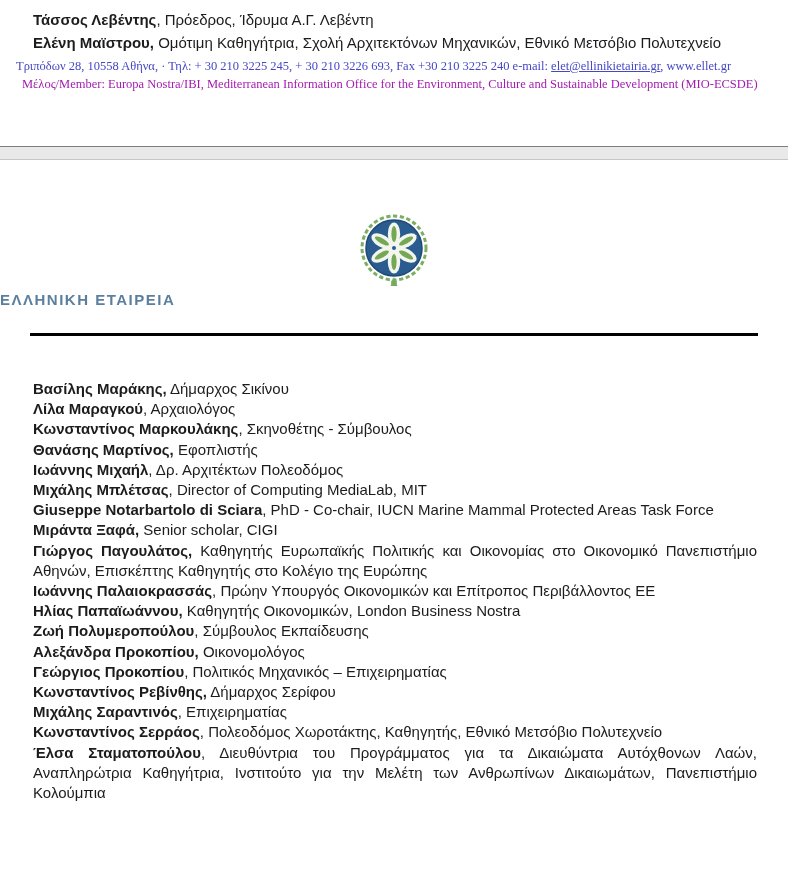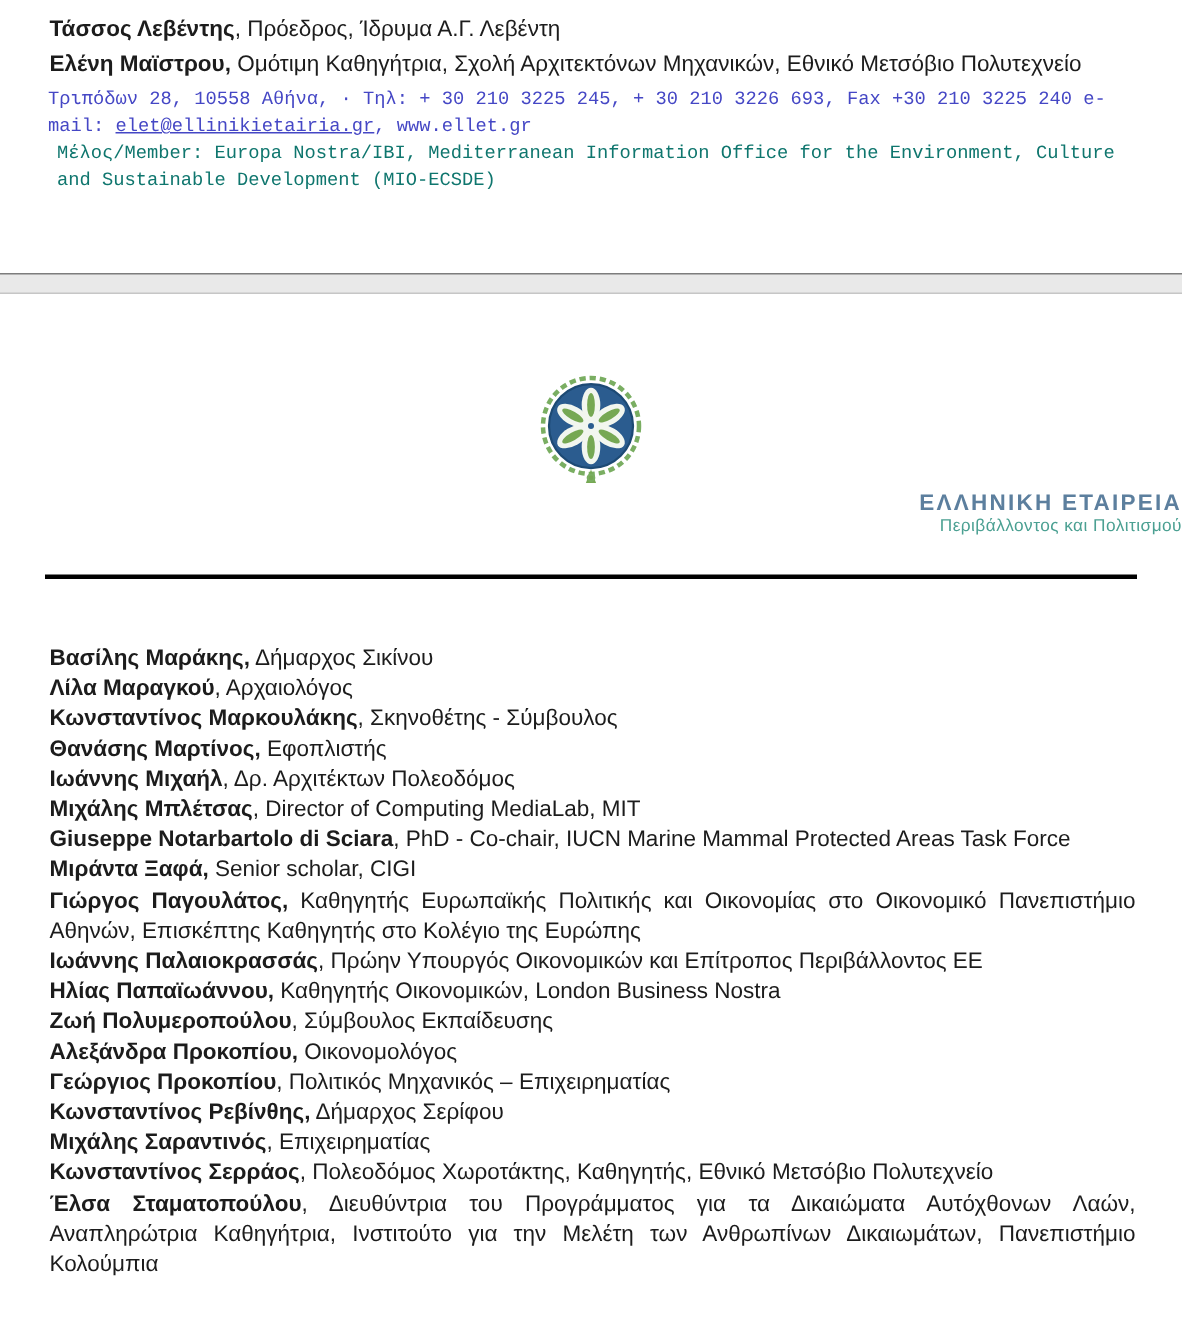--- a/index.html
+++ b/index.html
@@ -10,7 +10,7 @@
   .top-names{padding:8px 36px 0 33px}
   .top-names p{margin:0;font-size:15px;line-height:23px}
   strong{font-weight:bold}
-  .contact{padding:3px 18px 0 32px;font-family:Liberation Mono, monospace}
+  .contact{padding:3px 18px 0 16px;font-family:Liberation Serif, serif}
   .contact p{margin:0;font-size:12.5px;line-height:18px}
   .addr-line{color:#4547c5}
   .addr-line a{color:#4547c5;text-decoration:underline;cursor:pointer}

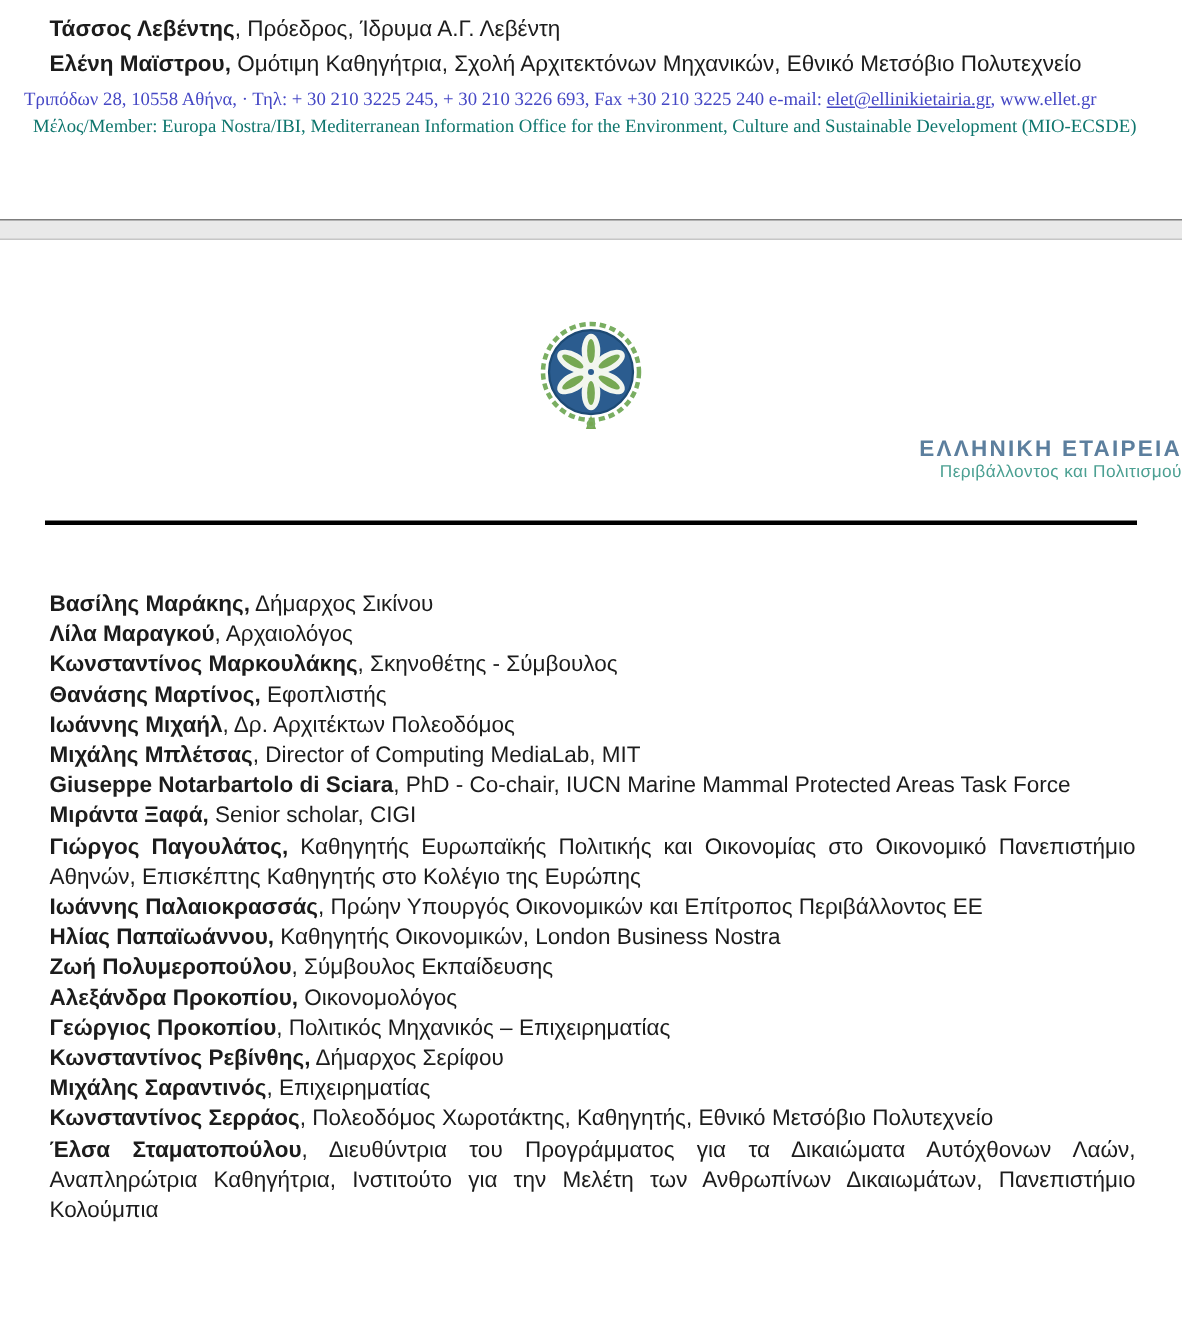--- a/index.html
+++ b/index.html
@@ -14,7 +14,7 @@
   .contact p{margin:0;font-size:12.5px;line-height:18px}
   .addr-line{color:#4547c5}
   .addr-line a{color:#4547c5;text-decoration:underline;cursor:pointer}
-  .member-line{color:#0f766e;padding-left:6px}
+  .member-line{color:#a21caf;padding-left:6px}
   .page-band{
     margin-top:53px;height:12px;background:#e9e9e9;
     border-top:1px solid #7d7d7d;border-bottom:1px solid #c6c6c6;

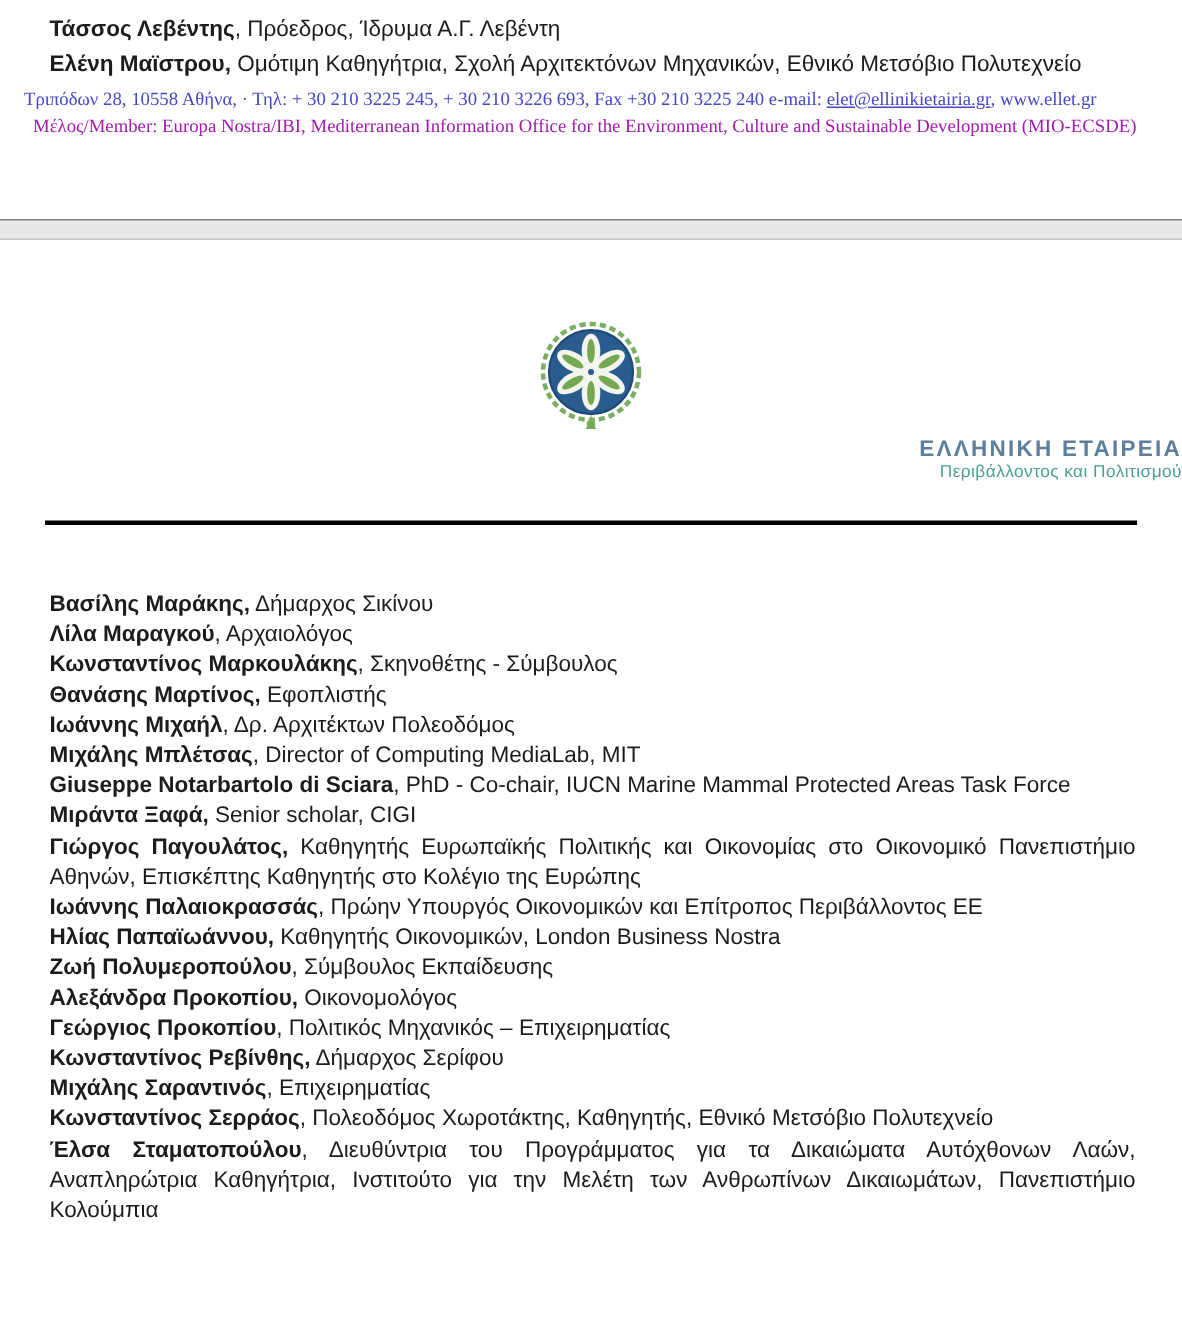--- a/index.html
+++ b/index.html
@@ -19,7 +19,7 @@
     margin-top:53px;height:12px;background:#e9e9e9;
     border-top:1px solid #7d7d7d;border-bottom:1px solid #c6c6c6;
   }
-  .logo-wrap{margin-top:53px;text-align:right}
+  .logo-wrap{margin-top:53px;text-align:left}
   .logo-emblem{display:block;margin:0 auto 2px auto}
   .logo-title{
     font-size:15px;line-height:17px;letter-spacing:1.5px;

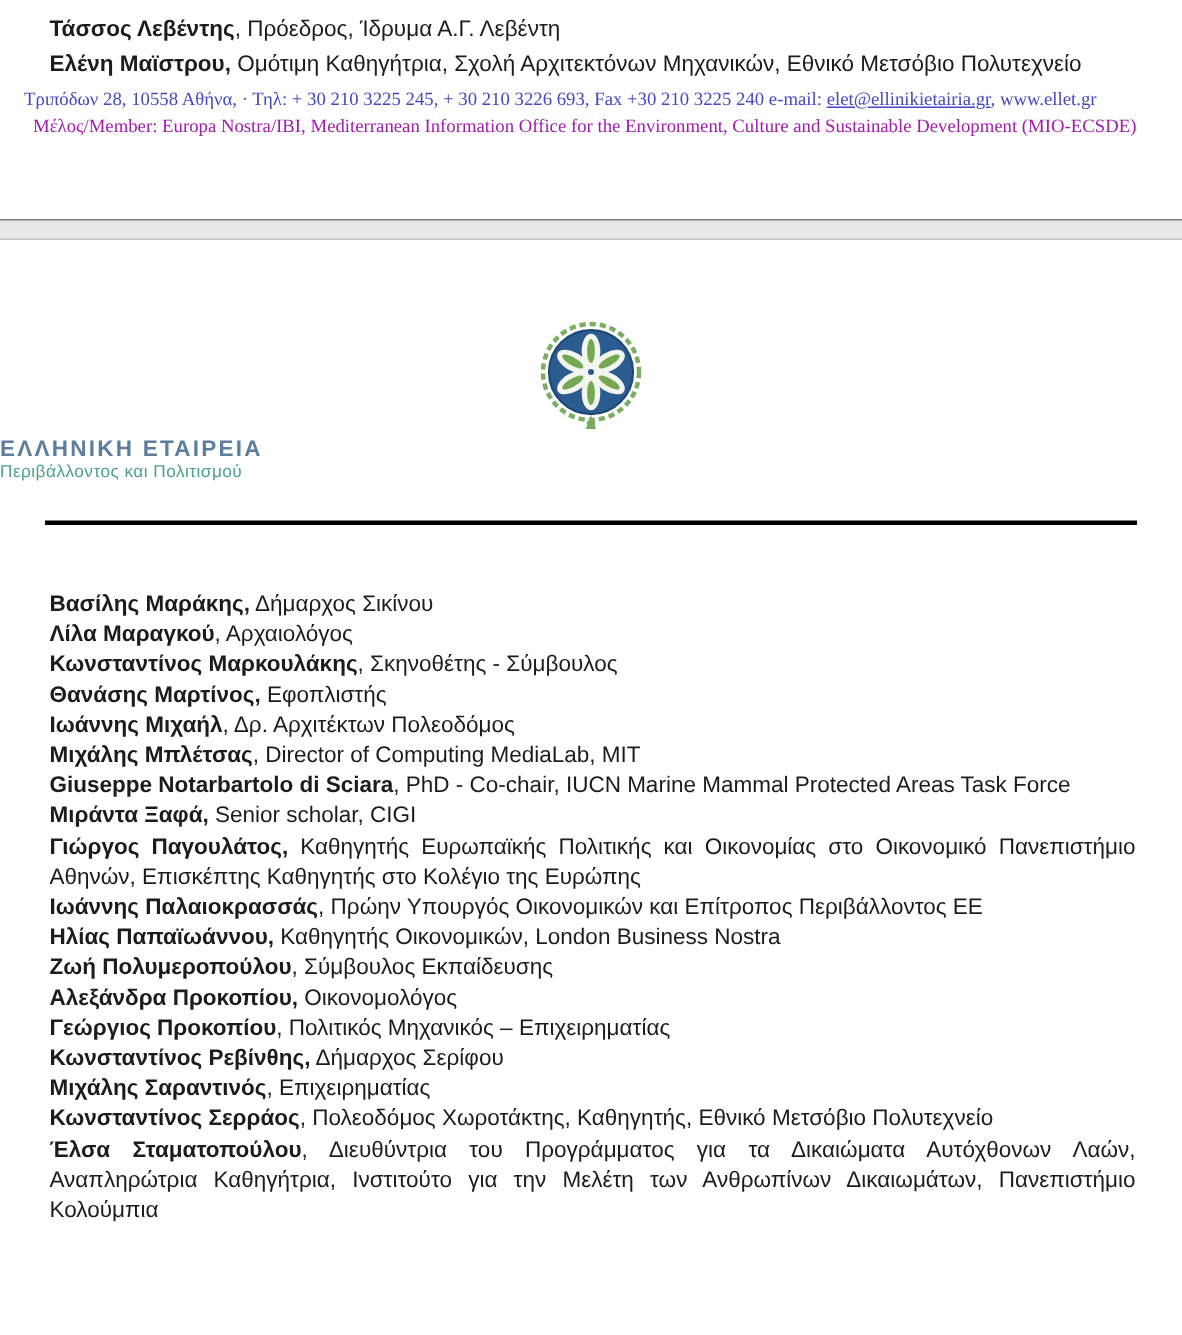--- a/index.html
+++ b/index.html
@@ -81,7 +81,6 @@
     <circle cx="37" cy="69.5" r="2.2" fill="none" stroke="#7aae62" stroke-width="1.4"></circle>
   </svg>
   <div class="logo-title">ΕΛΛΗΝΙΚΗ ΕΤΑΙΡΕΙΑ</div>
-  <div class="logo-sub">Περιβάλλοντος και Πολιτισμού</div>
 </div>
 
 <div class="black-rule"></div>

